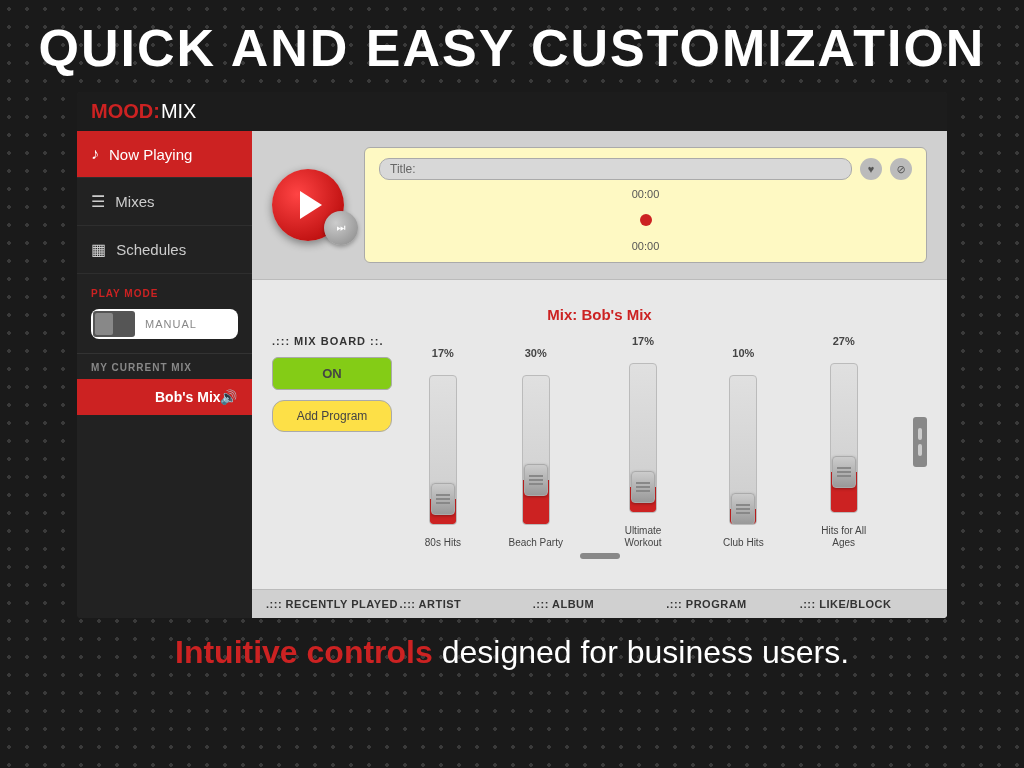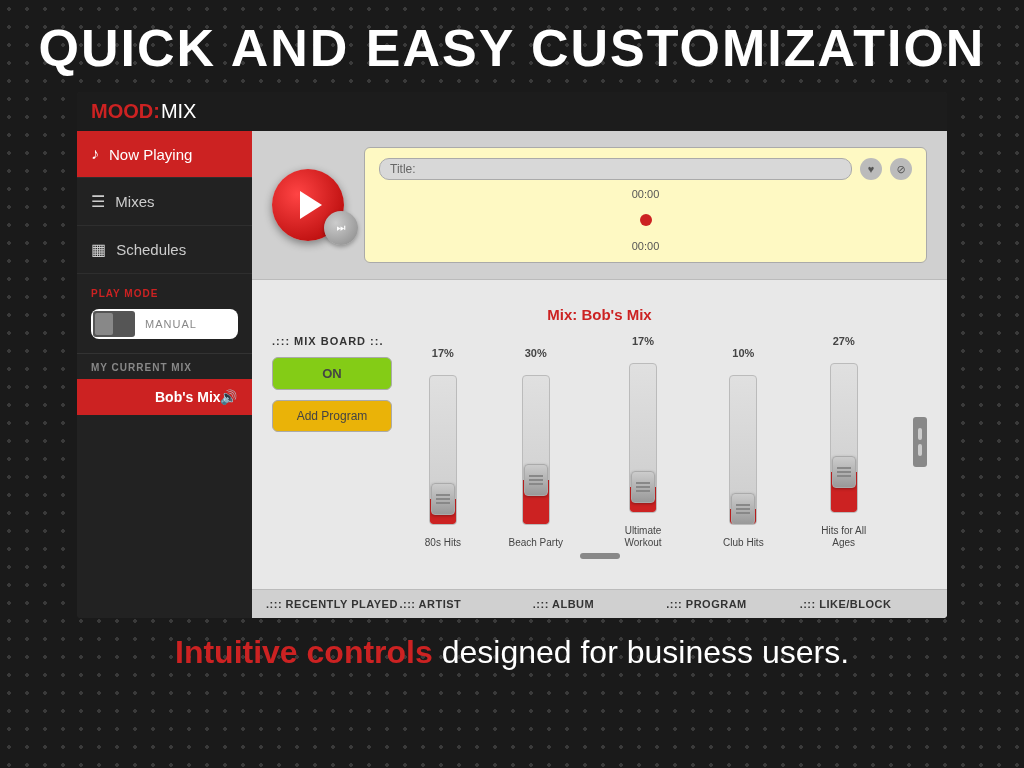--- a/index.html
+++ b/index.html
@@ -372,9 +372,9 @@
     }
 
     .add-program-btn {
-      background: #eab308;
+      background: #fde047;
       border: 1px solid #aaa;
-      border-radius: 6px;
+      border-radius: 12px;
       padding: 8px 10px;
       font-size: 12px;
       color: #444;

